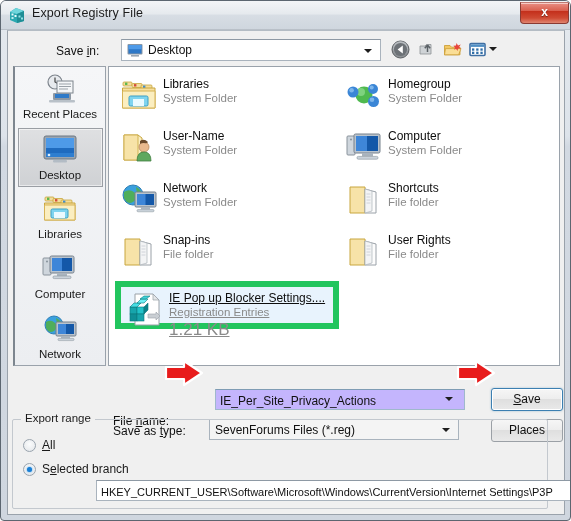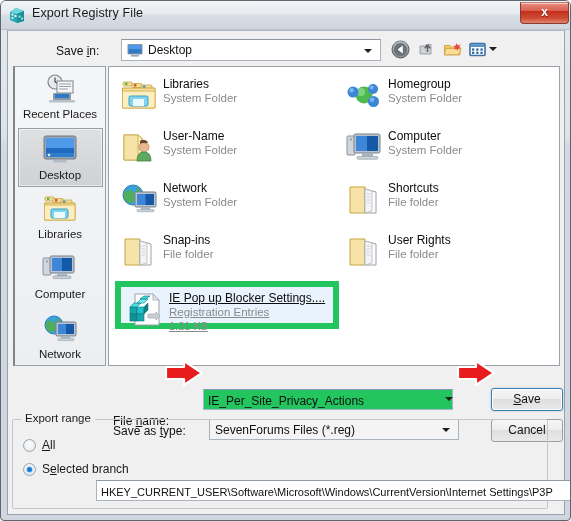--- a/index.html
+++ b/index.html
@@ -187,7 +187,7 @@
   }
   .fitem .fsub2 {
     position: absolute; left: 48px; top: 33px;
-    font-size: 11px; color: #8a8a8a;
+    font-size: 17px; color: #8a8a8a;
     white-space: nowrap;
   }
   .fitem.selected {

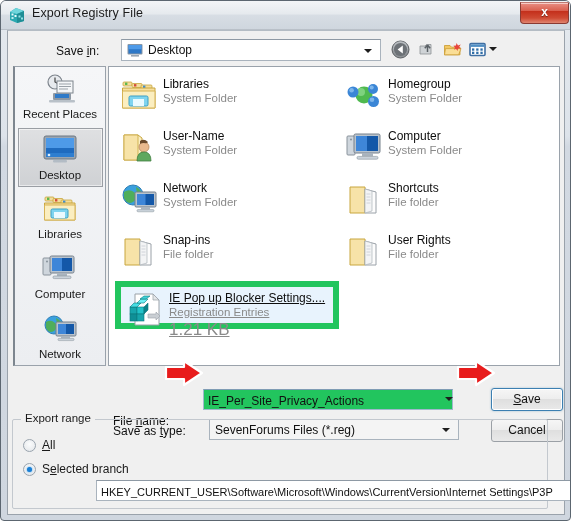--- a/index.html
+++ b/index.html
@@ -206,10 +206,10 @@
   #st-label { left: 105px; top: 53px; }
 
   #fn-input {
-    position: absolute; left: 195px; top: 18px;
+    position: absolute; left: 207px; top: 18px;
     width: 250px; height: 21px;
     box-sizing: border-box;
-    background: #22c55e;
+    background: #c4b5fd;
     border: 1px solid #9fb8cc;
     border-top-color: #7f9cb4;
     font-size: 12px;

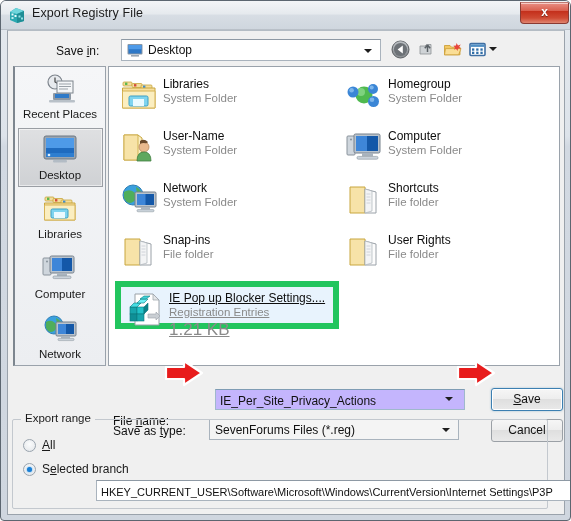--- a/index.html
+++ b/index.html
@@ -656,7 +656,7 @@
       </div>
 
       <div class="dlgbtn" id="save-btn"><u>S</u>ave</div>
-      <div class="dlgbtn" id="cancel-btn">Cancel</div>
+      <div class="dlgbtn" id="cancel-btn">Places</div>
     </div>
 
   </div>

